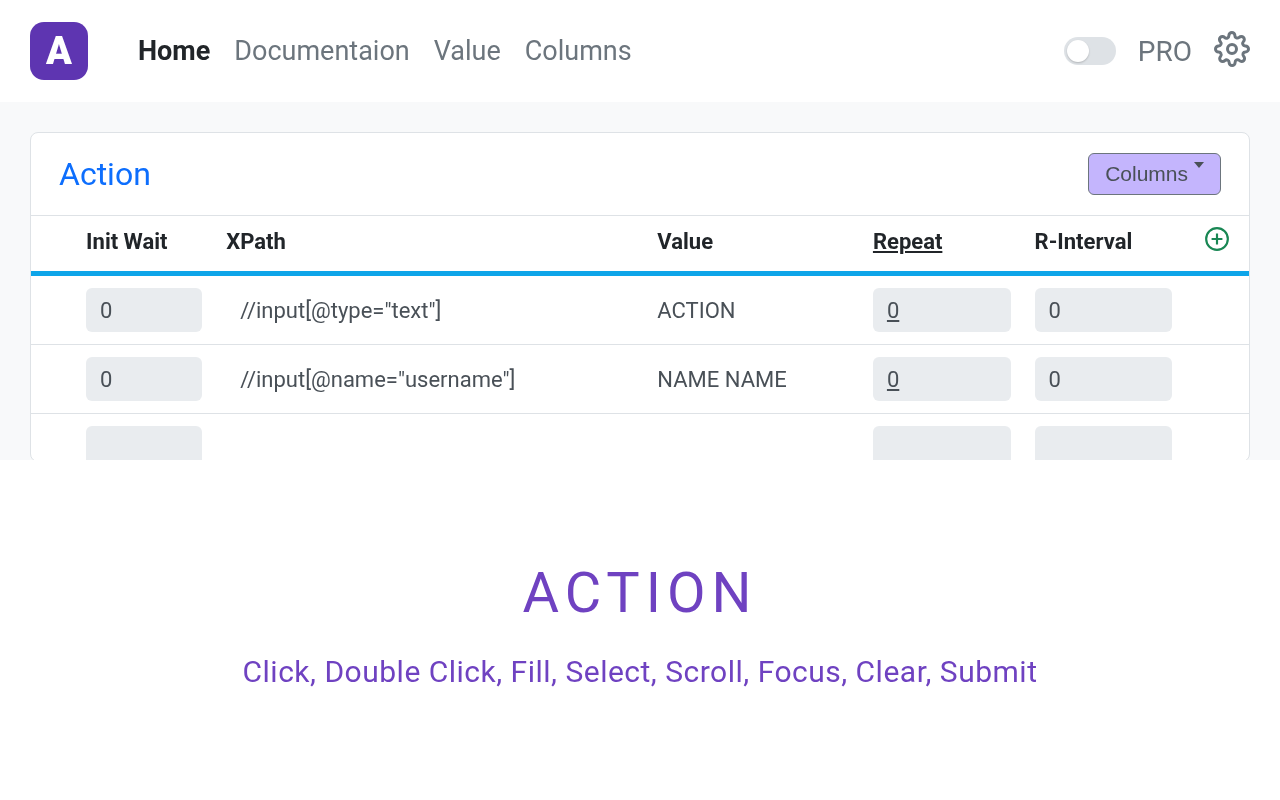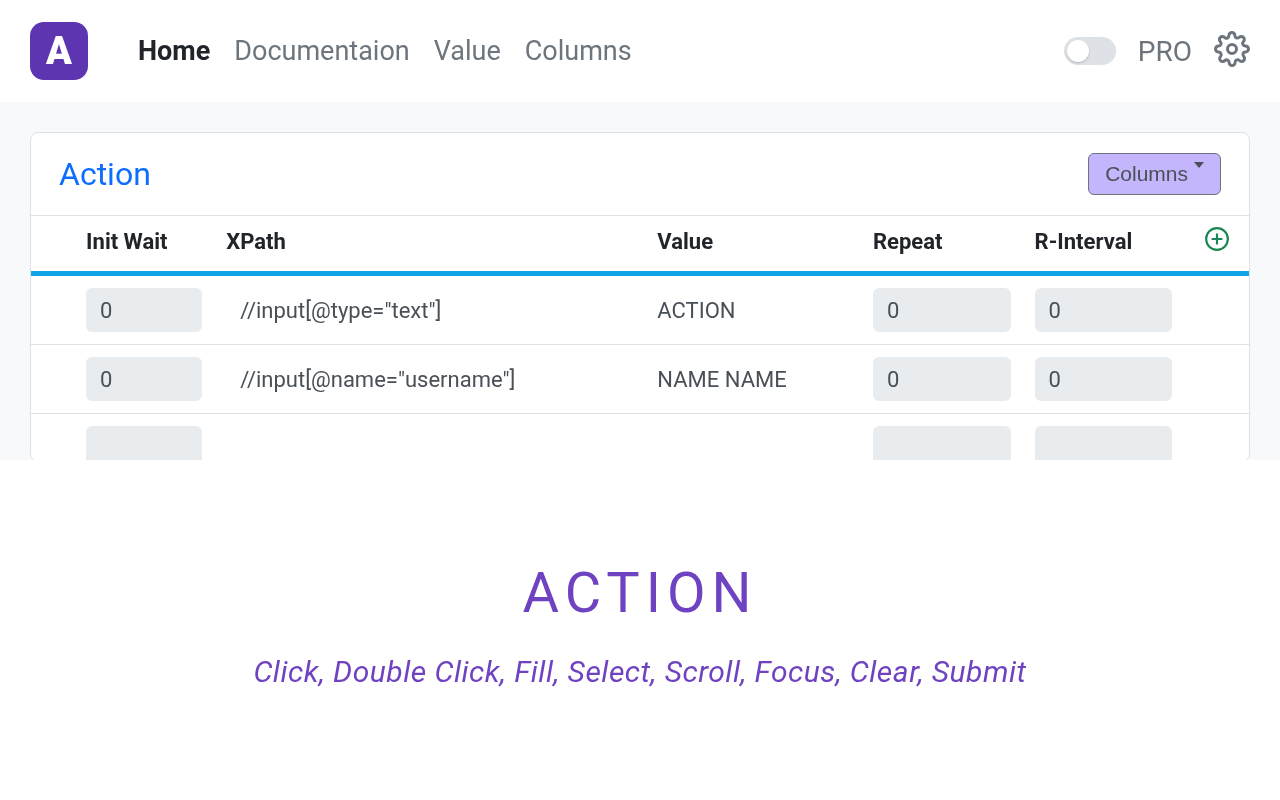--- a/index.html
+++ b/index.html
@@ -35,7 +35,7 @@
   .col-initwait { width: 130px; }
   .col-xpath { width: 400px; }
   .col-value { width: 200px; }
-  .col-repeat { width: 150px; }
+  .col-repeat { width: 150px; text-decoration: underline; }
   .col-rinterval { width: 150px; }
   .col-add { width: 60px; text-align: center; }
   .plus-icon { display: inline-flex; width: 26px; height: 26px; cursor: pointer; }

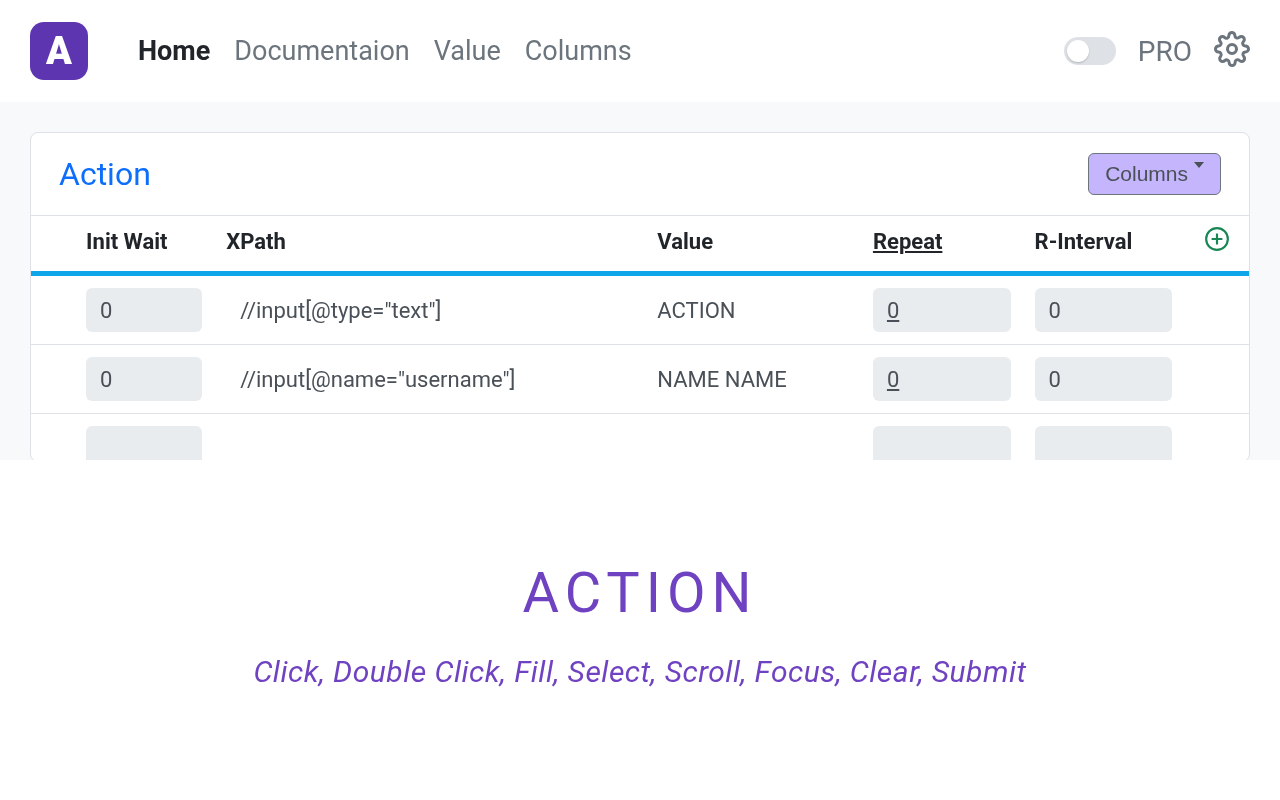--- a/index.html
+++ b/index.html
@@ -44,7 +44,7 @@
   
   .hero { background: #fff; text-align: center; padding-top: 100px; }
   .hero-title { font-size: 56px; letter-spacing: 6px; color: #6f42c1; font-weight: 400; margin-bottom: 28px; }
-  .hero-sub { font-size: 30px; color: #6f42c1; font-weight: 400; letter-spacing: 0.5px; font-style: italic; }
+  .hero-sub { font-size: 30px; color: #6f42c1; font-weight: 400; letter-spacing: 0.5px; }
 </style>
 </head>
 <body>

